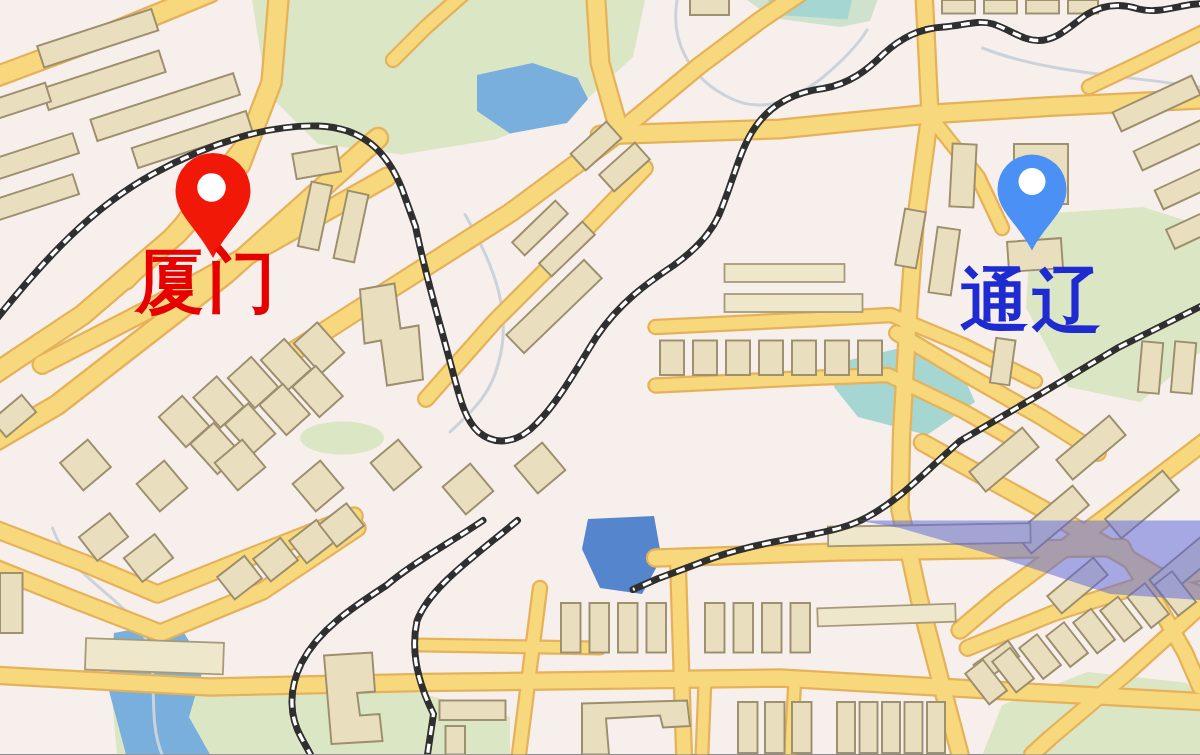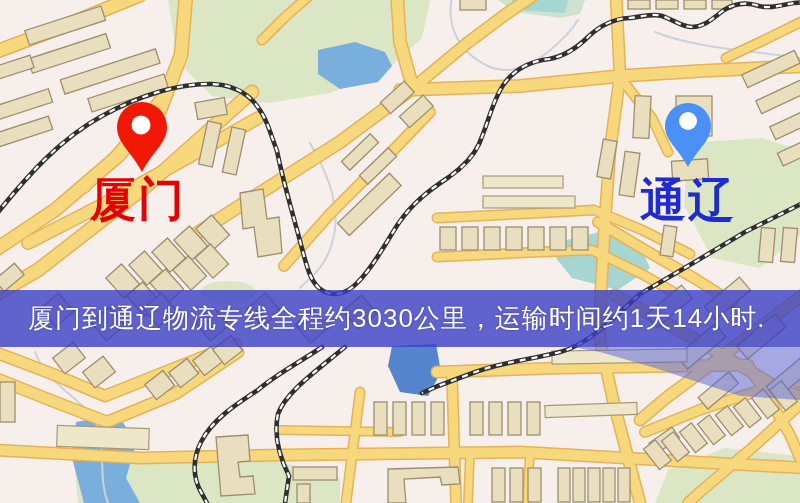--- a/index.html
+++ b/index.html
@@ -25,7 +25,7 @@
     position:absolute;z-index:6;font-weight:bold;font-size:46px;line-height:1;
     letter-spacing:2px;
   }
-  .city-label.origin{left:90px;top:176px;color:#e60000;}
+  .city-label.origin{left:90px;top:164px;color:#e60000;}
   .city-label.dest{left:640px;top:177px;color:#1e2bd0;text-align:right;}
   
   .park{fill:#dbe6c4;stroke:none;}

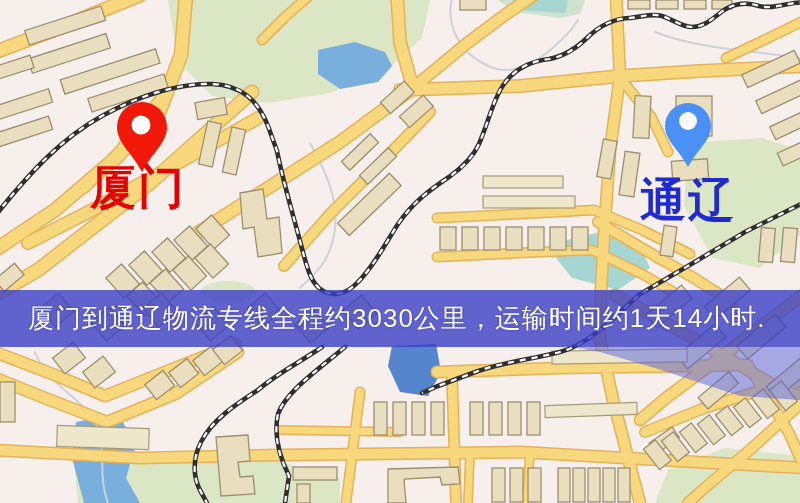--- a/index.html
+++ b/index.html
@@ -308,9 +308,6 @@
     </g>
   </svg>
 
-  <div class="banner">
-    <span>厦门到通辽物流专线全程约3030公里，运输时间约1天14小时.</span>
-  </div>
 
   <div class="city-label origin">厦门</div>
   <div class="city-label dest">通辽</div>

